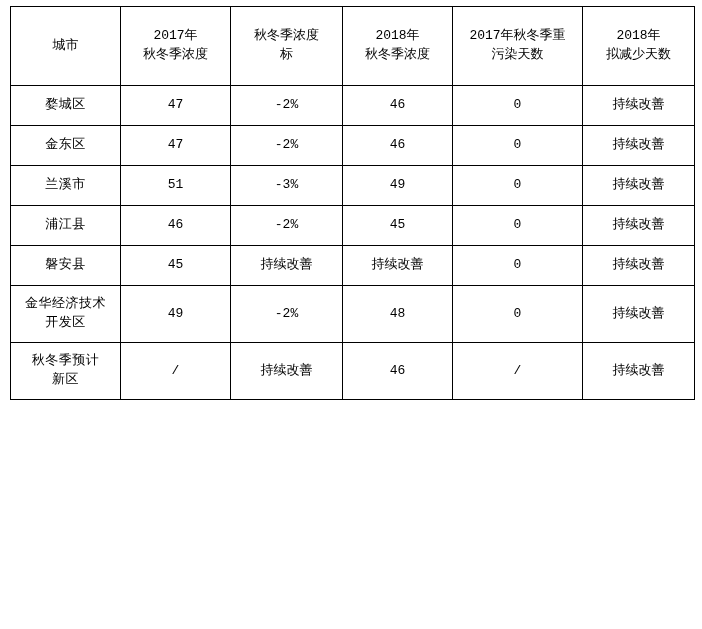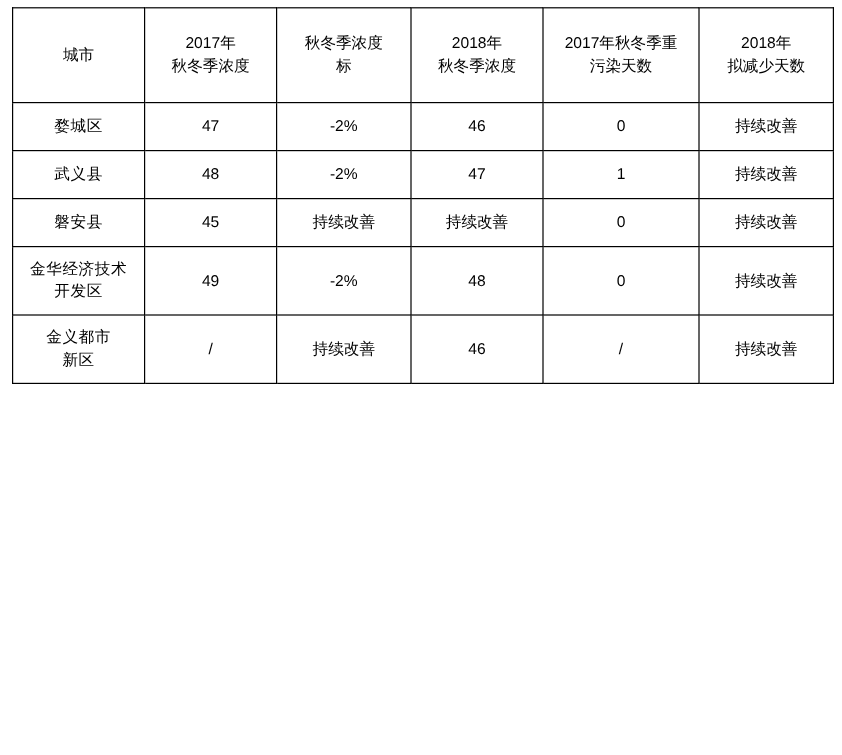--- a/index.html
+++ b/index.html
@@ -16,6 +16,7 @@
   .table-wrap {
     padding: 6px 8px 0 10px;
     box-sizing: border-box;
+    font-family: Liberation Mono, monospace;
   }
   table.data-table {
     border-collapse: collapse;

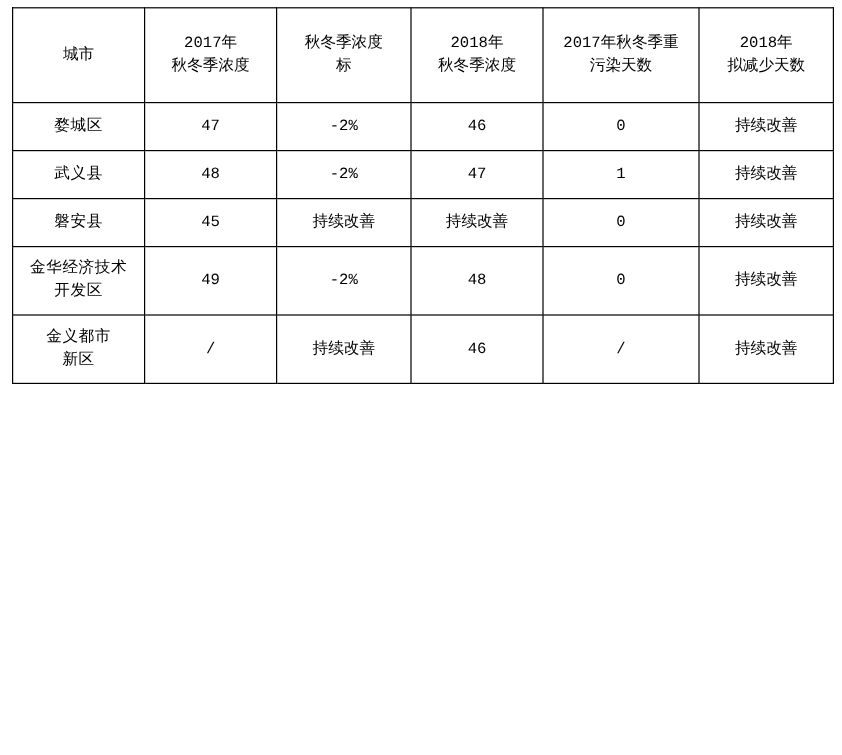--- a/index.html
+++ b/index.html
@@ -110,6 +110,14 @@
         <td>持续改善</td>
       </tr>
       <tr>
+        <td class="city"><span>金东区</span></td>
+        <td>47</td>
+        <td>-2%</td>
+        <td>46</td>
+        <td>0</td>
+        <td>持续改善</td>
+      </tr>
+      <tr>
         <td class="city"><span>武义县</span></td>
         <td>48</td>
         <td>-2%</td>

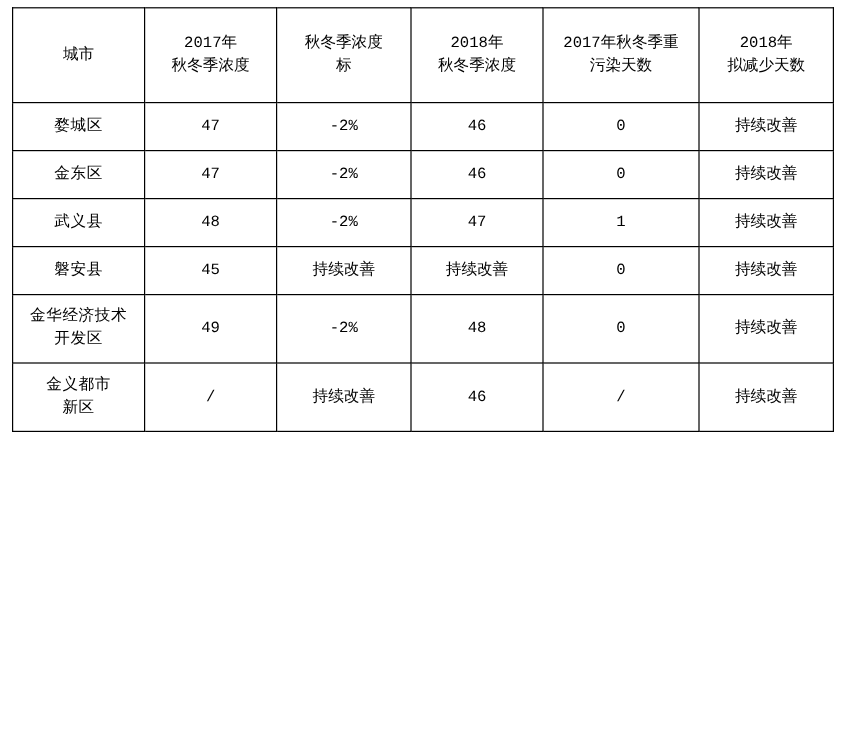--- a/index.html
+++ b/index.html
@@ -118,6 +118,14 @@
         <td>持续改善</td>
       </tr>
       <tr>
+        <td class="city"><span>兰溪市</span></td>
+        <td>51</td>
+        <td>-3%</td>
+        <td>49</td>
+        <td>0</td>
+        <td>持续改善</td>
+      </tr>
+      <tr>
         <td class="city"><span>武义县</span></td>
         <td>48</td>
         <td>-2%</td>

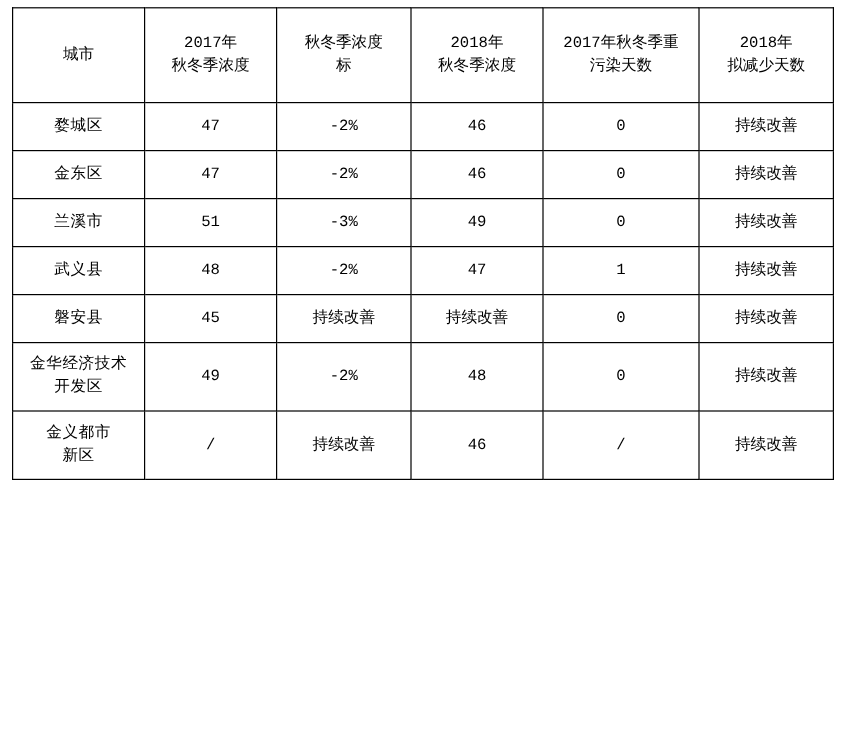--- a/index.html
+++ b/index.html
@@ -126,6 +126,14 @@
         <td>持续改善</td>
       </tr>
       <tr>
+        <td class="city"><span>浦江县</span></td>
+        <td>46</td>
+        <td>-2%</td>
+        <td>45</td>
+        <td>0</td>
+        <td>持续改善</td>
+      </tr>
+      <tr>
         <td class="city"><span>武义县</span></td>
         <td>48</td>
         <td>-2%</td>

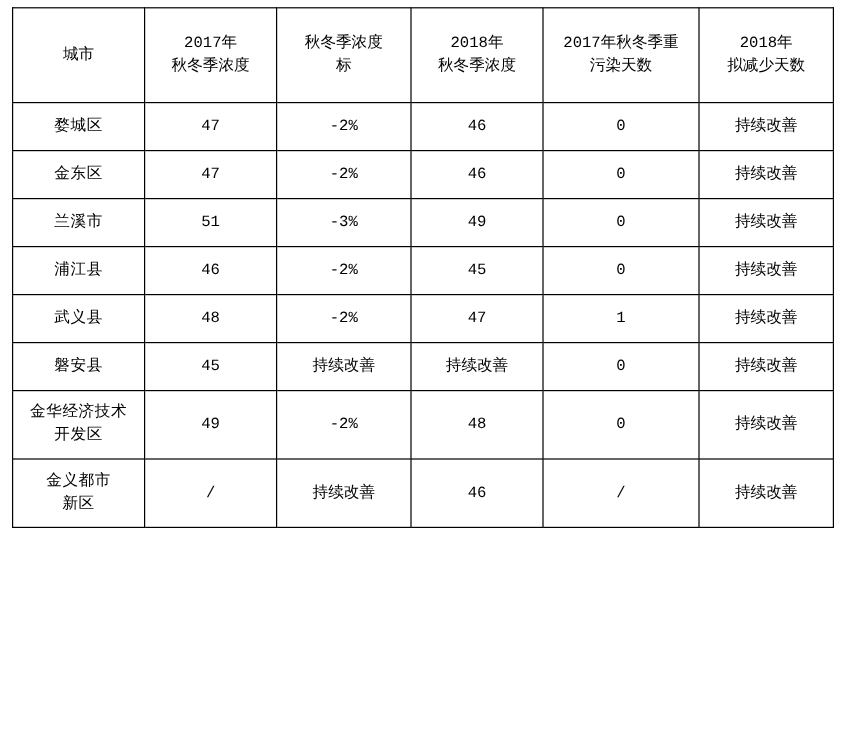--- a/index.html
+++ b/index.html
@@ -134,14 +134,6 @@
         <td>持续改善</td>
       </tr>
       <tr>
-        <td class="city"><span>武义县</span></td>
-        <td>48</td>
-        <td>-2%</td>
-        <td>47</td>
-        <td>1</td>
-        <td>持续改善</td>
-      </tr>
-      <tr>
         <td class="city"><span>磐安县</span></td>
         <td>45</td>
         <td>持续改善</td>

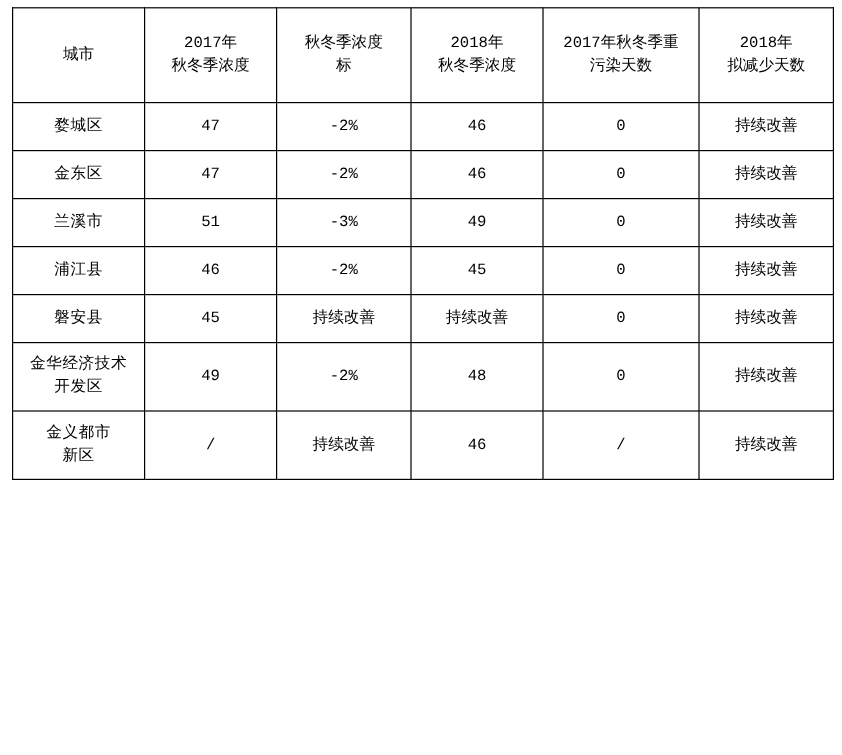--- a/index.html
+++ b/index.html
@@ -154,7 +154,7 @@
       </tr>
       <tr class="tall">
         <td class="city">
-          <span>金义都市</span>
+          <span>秋冬季预计</span>
           <span class="l2">新区</span>
         </td>
         <td class="slash">/</td>

